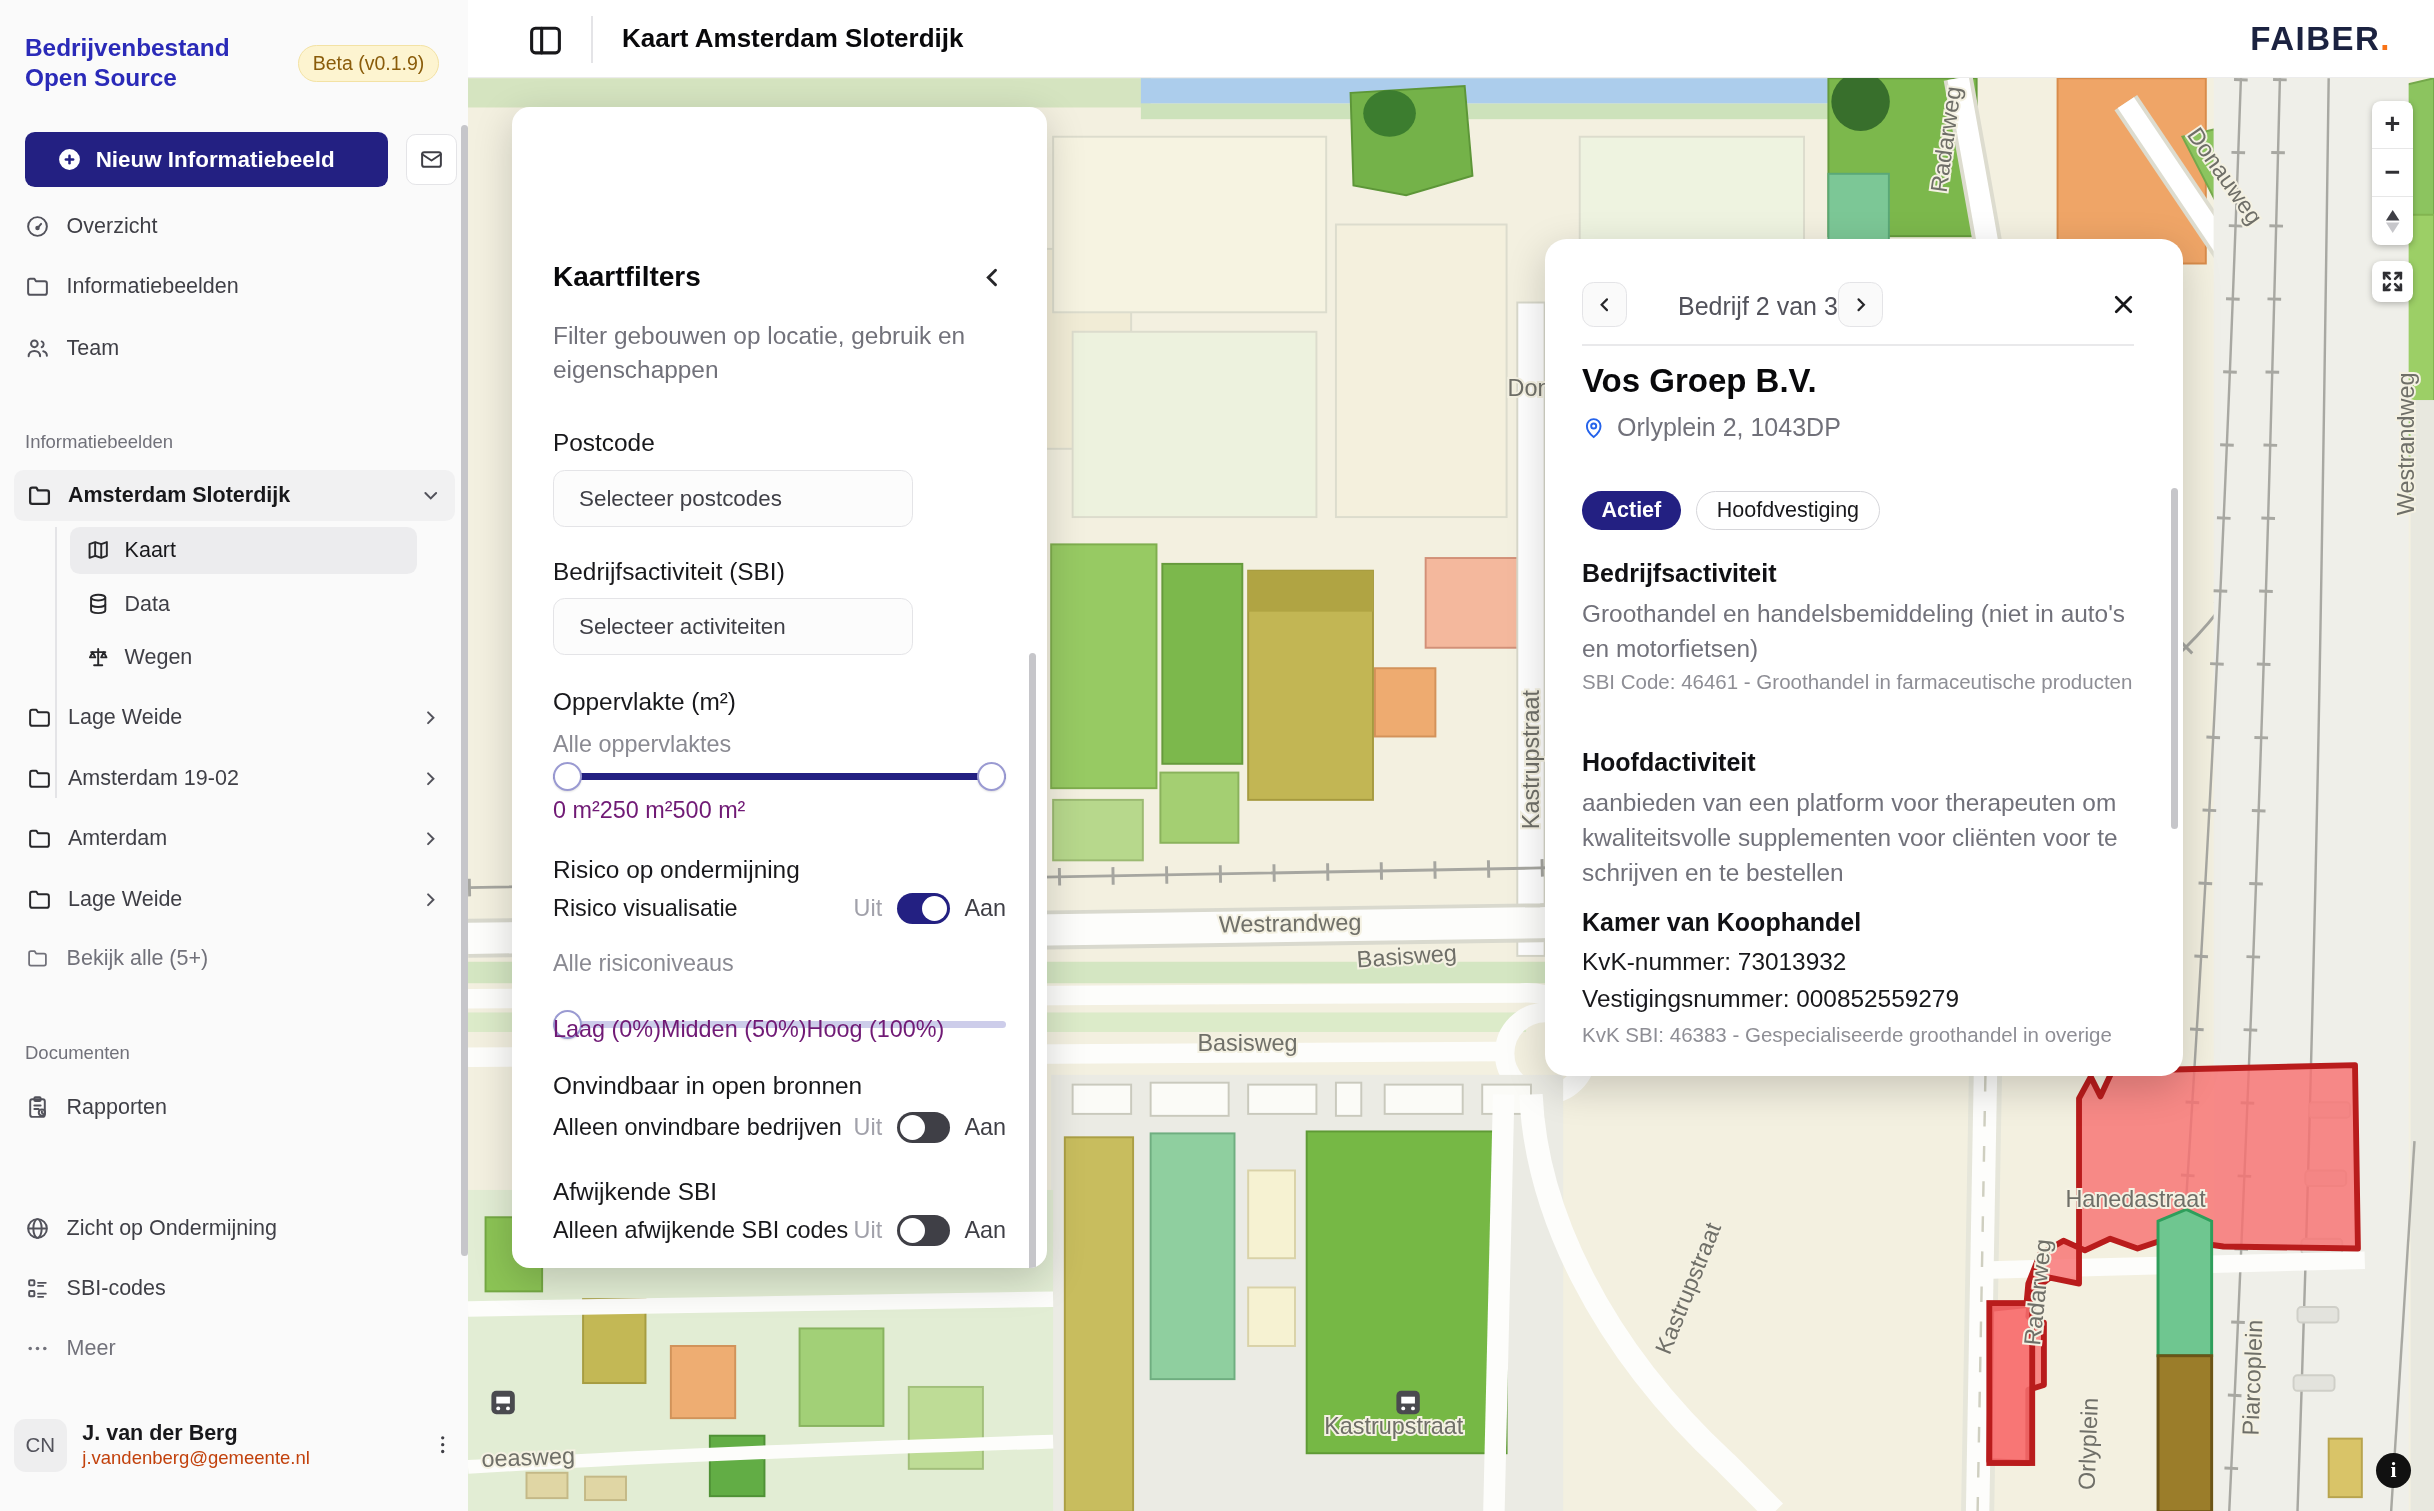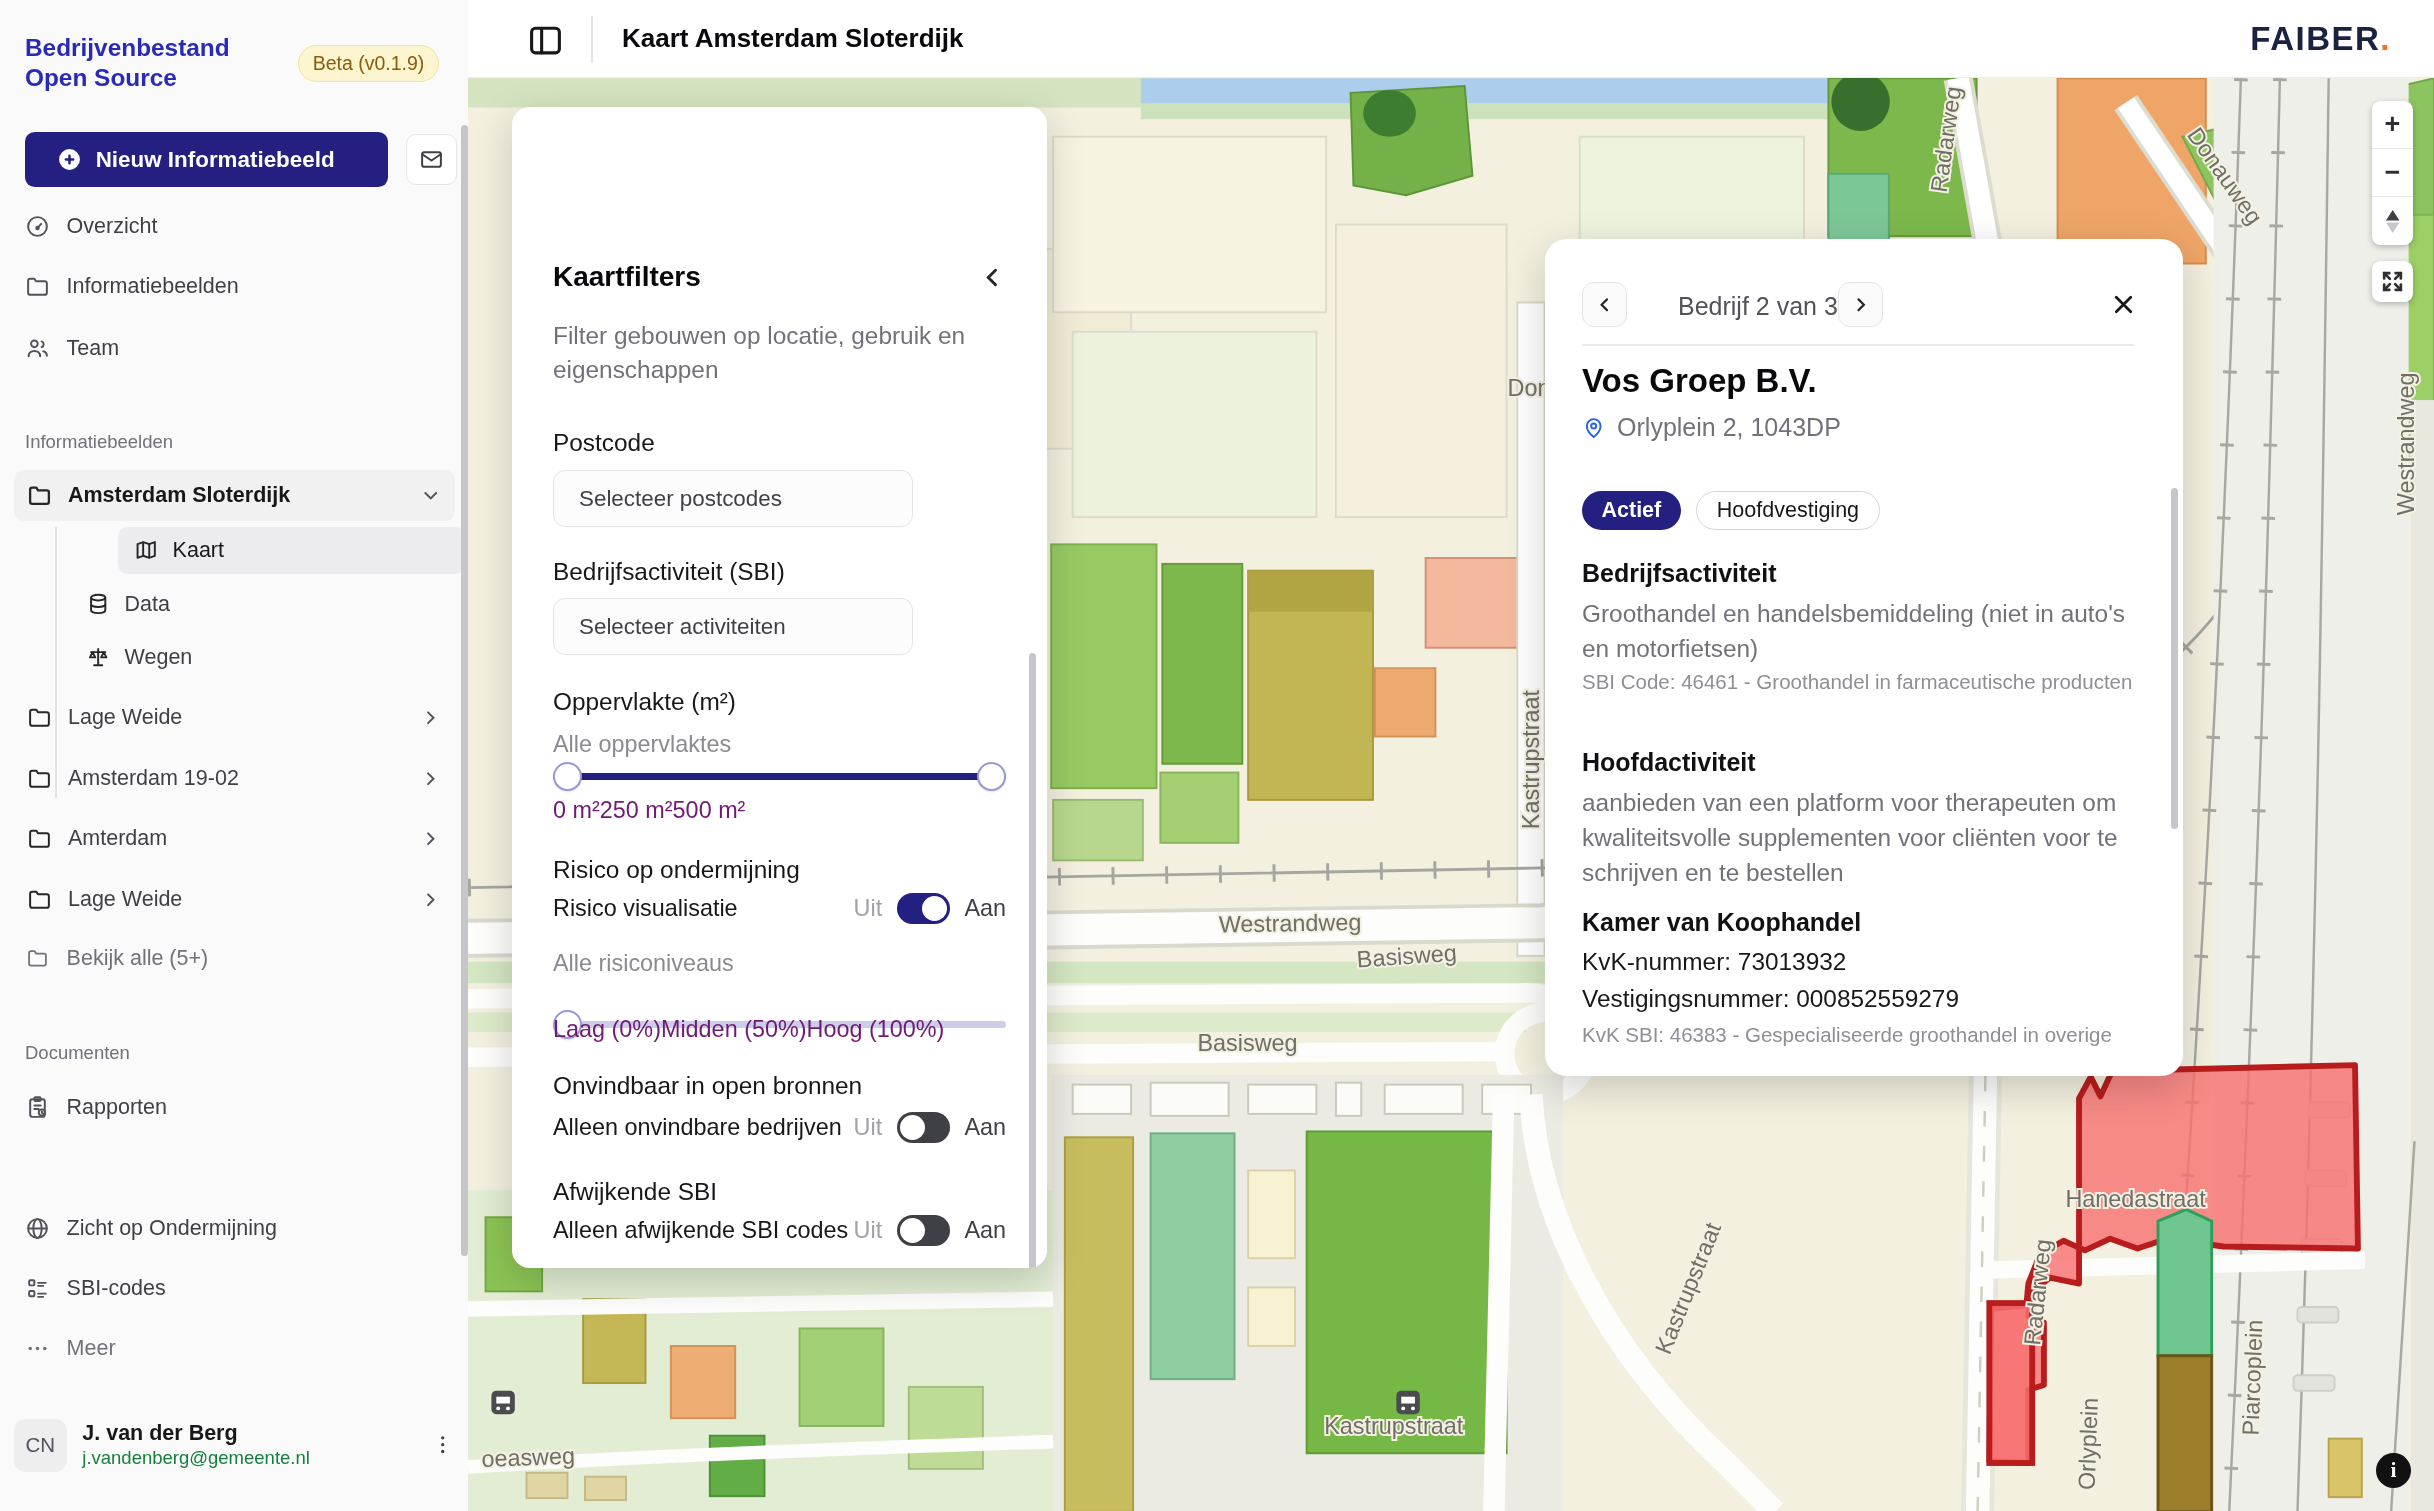--- a/index.html
+++ b/index.html
@@ -382,7 +382,7 @@
 
     <div class="abs tree-guide" style="top:527px; height:271px;"></div>
 
-    <div class="abs sub-row active" style="top:527px;margin-left:48px;">
+    <div class="abs sub-row active" style="top:527px;">
       <svg class="ic" viewBox="0 0 24 24" fill="none" stroke="currentColor" stroke-width="1.9" stroke-linejoin="round">
         <path d="M9 4L3.5 6v13.5L9 17.5l6 2 5.5-2V4L15 6 9 4z"></path>
           <path d="M9 4v13.5M15 6v13.5"></path>

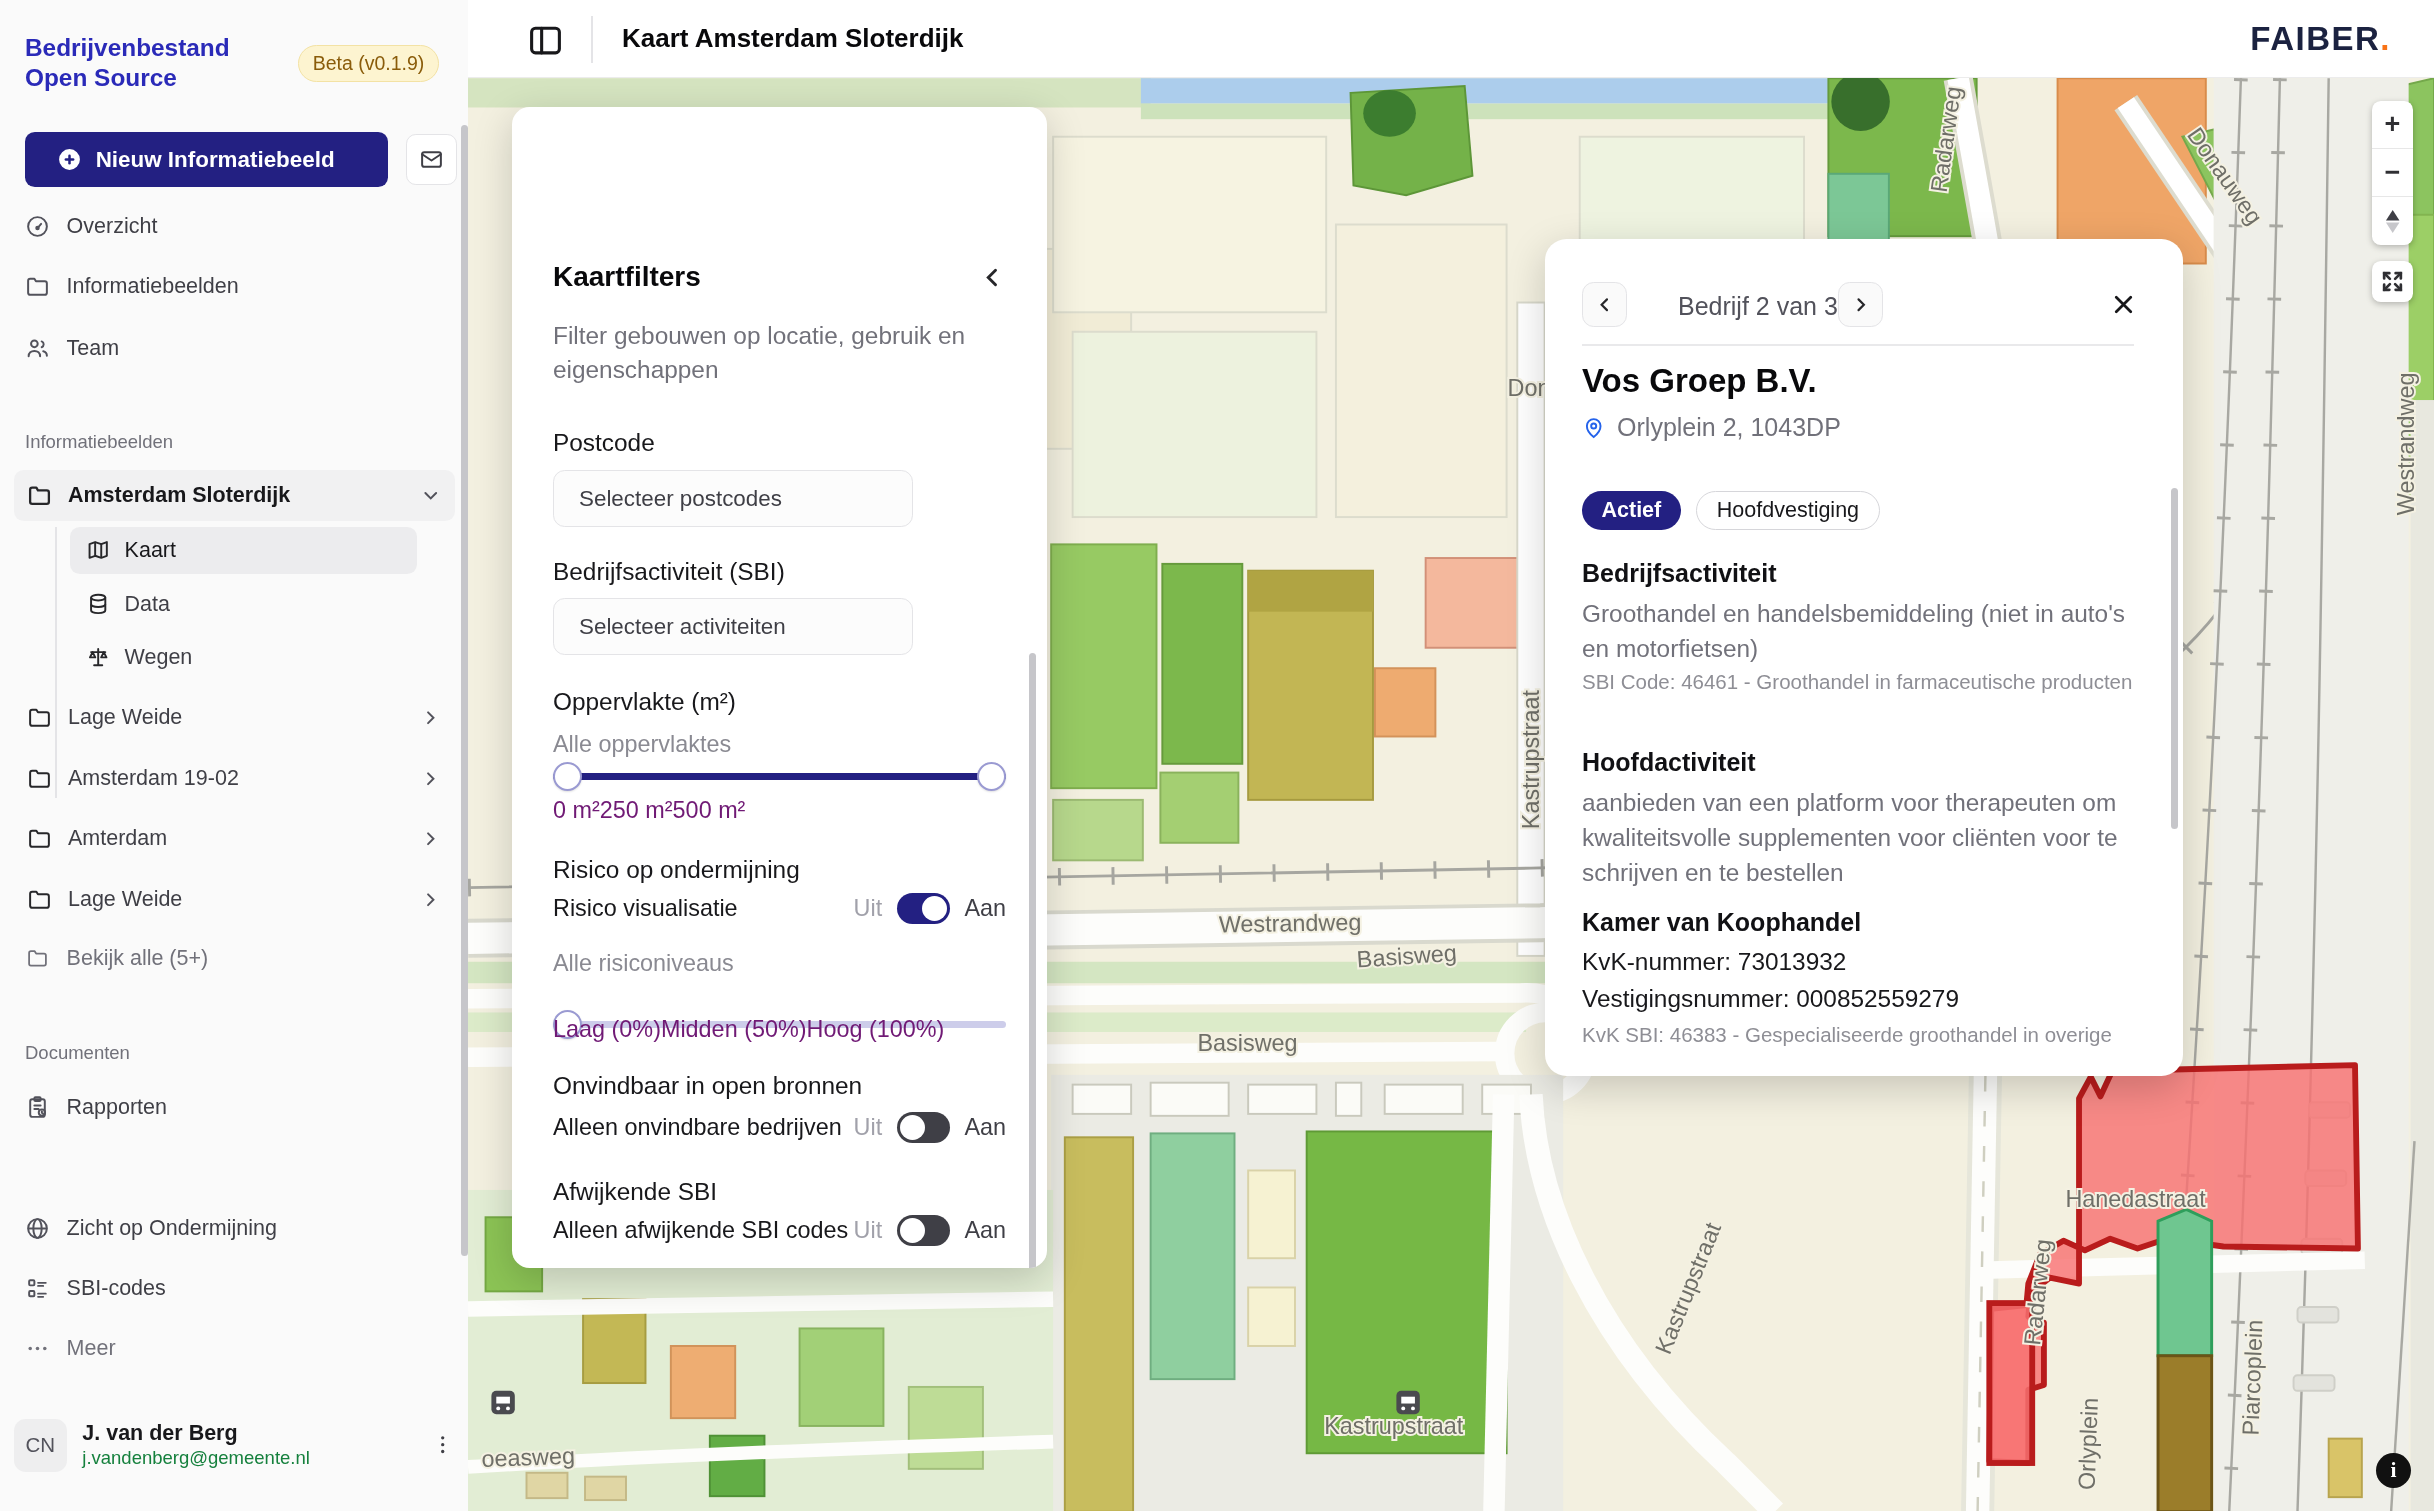--- a/index.html
+++ b/index.html
@@ -38,7 +38,7 @@
   .avatar { width:53px; height:53px; border-radius:11.7px; background:#eeeeef; color:#52525b;
     display:flex; align-items:center; justify-content:center; font-size:20.5px; }
   .user-name { font-size:21.5px; font-weight:600; color:#18181b; line-height:25px; }
-  .user-email { font-size:18.5px; color:#15803d; line-height:23.4px; }
+  .user-email { font-size:18.5px; color:#c2410c; line-height:23.4px; }
   .kebab { margin-left:auto; color:#3f3f46; width:23.4px; height:23.4px; }
   .v-scrollbar { width:6.8px; border-radius:3.9px; background:#c6c6ca; }
 

